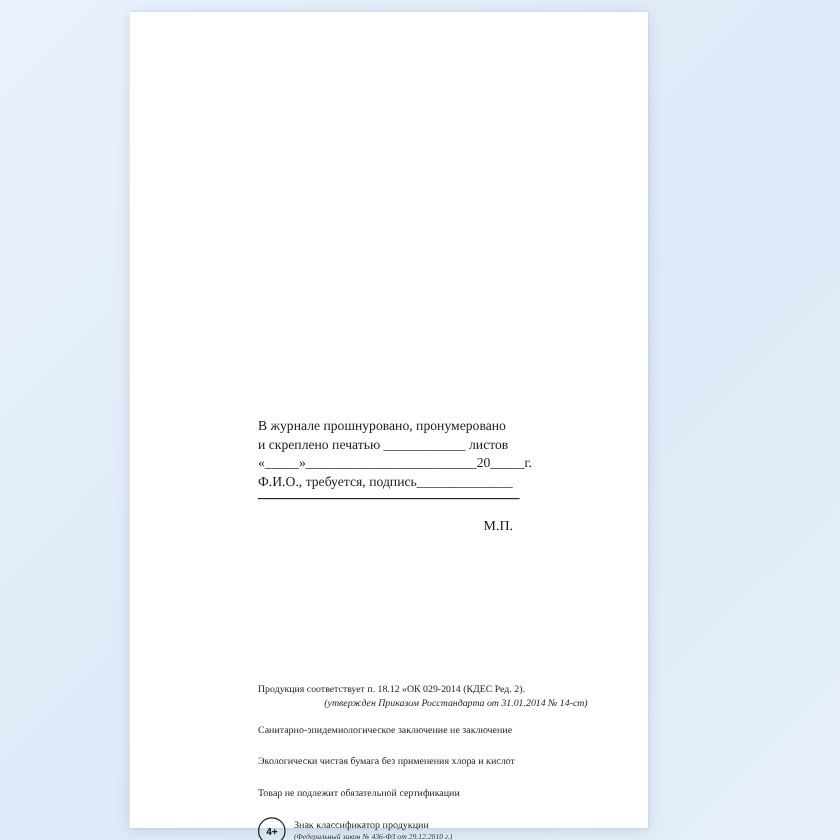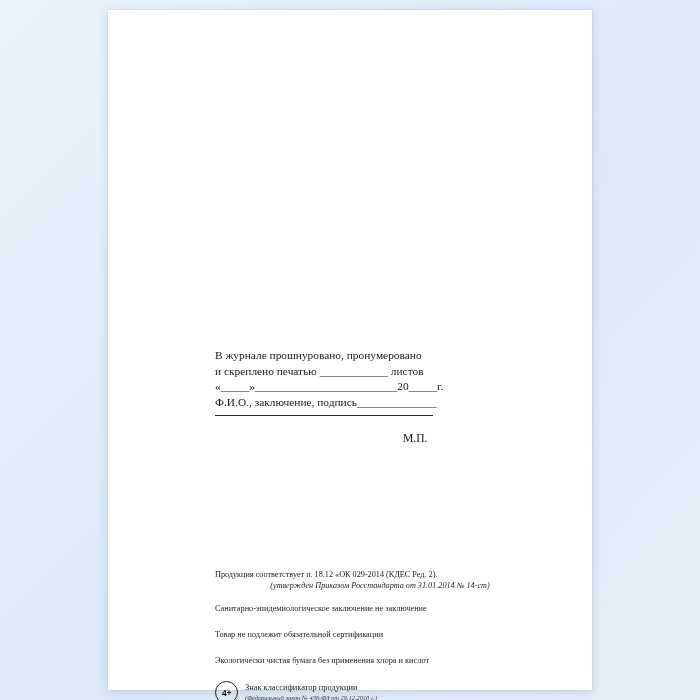--- a/index.html
+++ b/index.html
@@ -24,7 +24,7 @@
     position: absolute;
     left: 108px;
     top: 10px;
-    width: 484px;
+    width: 432px;
     height: 680px;
     background: #ffffff;
     box-shadow: 0 2px 10px rgba(60, 90, 130, 0.18),

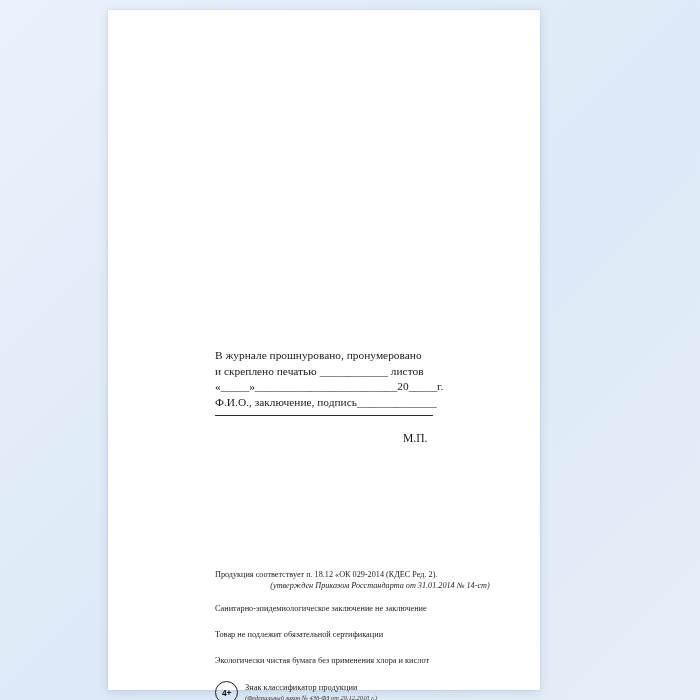--- a/index.html
+++ b/index.html
@@ -146,7 +146,7 @@
         <div class="mid-line">В журнале прошнуровано, пронумеровано</div>
         <div class="mid-line">и скреплено печатью ____________ листов</div>
         <div class="mid-line">«_____»_________________________20_____г.</div>
-        <div class="mid-line">Ф.И.О., заключение, подпись______________</div>
+        <div class="mid-line">Ф.И.О., требуется, подпись______________</div>
         <div class="mid-line rule"></div>
       </div>
 

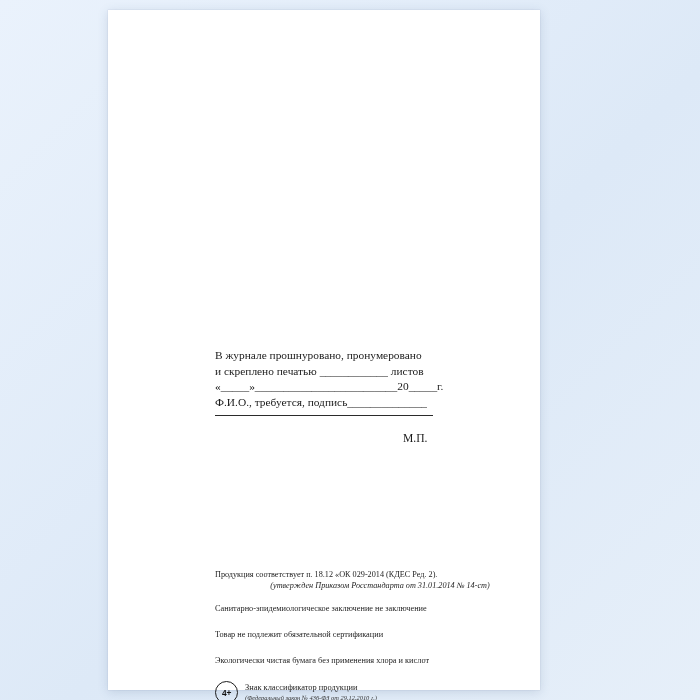--- a/index.html
+++ b/index.html
@@ -160,8 +160,8 @@
         </div>
 
         <div class="bb-single">Санитарно-эпидемиологическое заключение не заключение</div>
+        <div class="bb-single">Экологически чистая бумага без применения хлора и кислот</div>
         <div class="bb-single">Товар не подлежит обязательной сертификации</div>
-        <div class="bb-single">Экологически чистая бумага без применения хлора и кислот</div>
 
         <div class="age-row">
           <div class="age-badge">4+</div>

